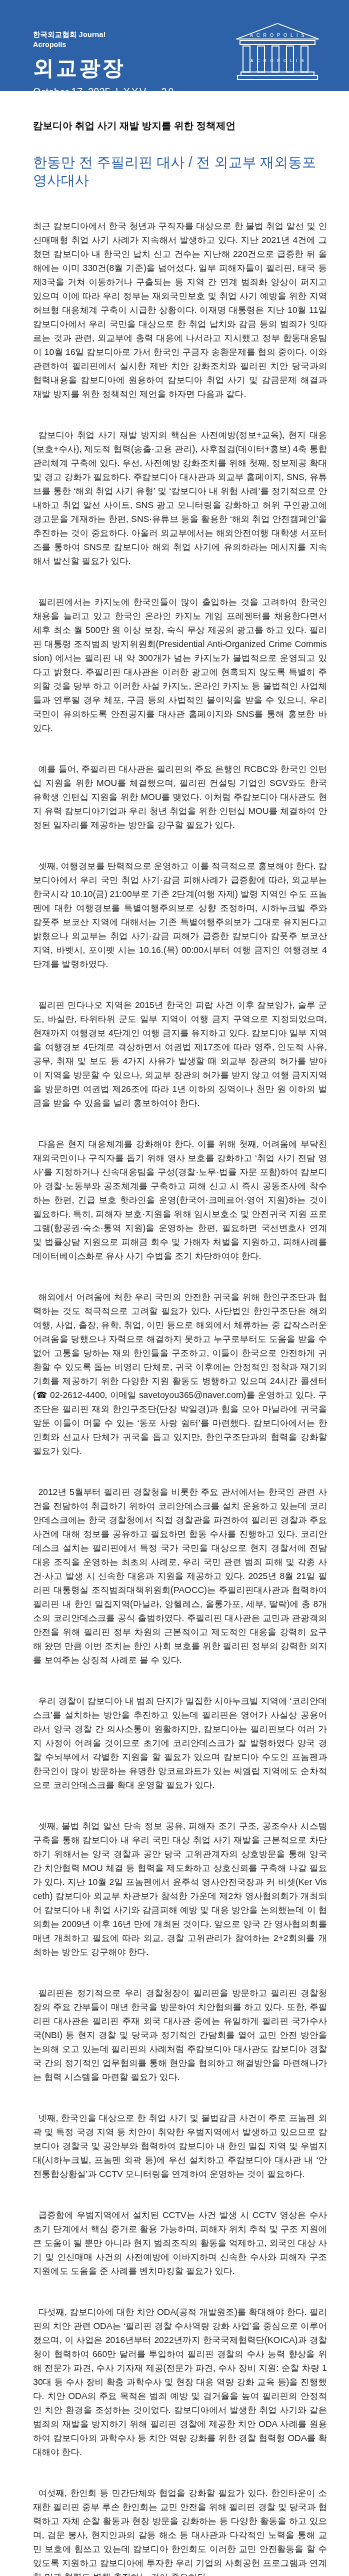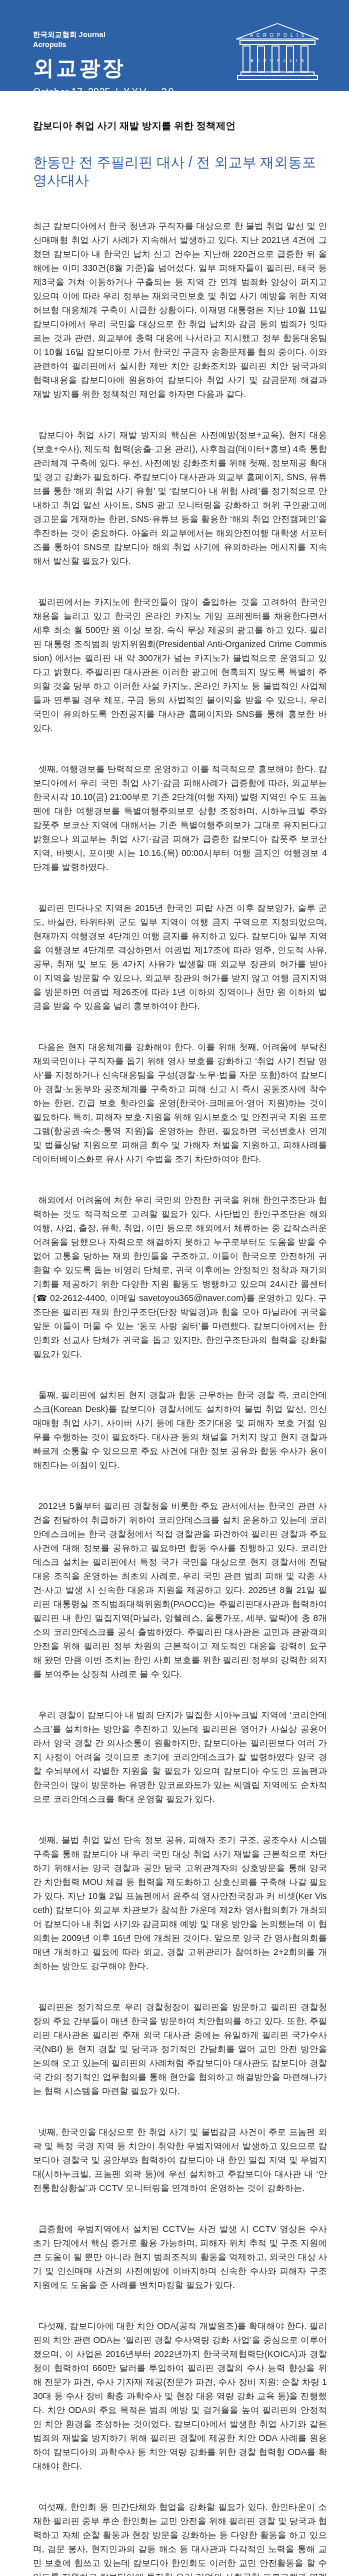--- a/index.html
+++ b/index.html
@@ -99,6 +99,7 @@
     <p>최근 캄보디아에서 한국 청년과 구직자를 대상으로 한 불법 취업 알선 및 인신매매형 취업 사기 사례가 지속해서 발생하고 있다. 지난 2021년 4건에 그쳤던 캄보디아 내 한국인 납치 신고 건수는 지난해 220건으로 급증한 뒤 올해에는 이미 330건(8월 기준)을 넘어섰다. 일부 피해자들이 필리핀, 태국 등 제3국을 거쳐 이동하거나 구출되는 등 지역 간 연계 범죄화 양상이 퍼지고 있으며 이에 따라 우리 정부는 재외국민보호 및 취업 사기 예방을 위한 지역 허브형 대응체계 구축이 시급한 상황이다. 이재명 대통령은 지난 10월 11일 캄보디아에서 우리 국민을 대상으로 한 취업 납치와 감금 등의 범죄가 잇따르는 것과 관련, 외교부에 총력 대응에 나서라고 지시했고 정부 합동대응팀이 10월 16일 캄보디아로 가서 한국인 구금자 송환문제를 협의 중이다. 이와 관련하여 필리핀에서 실시한 제반 치안 강화조치와 필리핀 치안 당국과의 협력내용을 캄보디아에 원용하여 캄보디아 취업 사기 및 감금문제 해결과 재발 방지를 위한 정책적인 제언을 하자면 다음과 같다.</p>
     <p>캄보디아 취업 사기 재발 방지의 핵심은 사전예방(정보+교육), 현지 대응(보호+수사), 제도적 협력(송출·고용 관리), 사후점검(데이터+홍보) 4축 통합관리체계 구축에 있다. 우선, 사전예방 강화조치를 위해 첫째, 정보제공 확대 및 경고 강화가 필요하다. 주캄보디아 대사관과 외교부 홈페이지, SNS, 유튜브를 통한 ‘해외 취업 사기 유형’ 및 ‘캄보디아 내 위험 사례’를 정기적으로 안내하고 취업 알선 사이트, SNS 광고 모니터링을 강화하고 허위 구인광고에 경고문을 게재하는 한편, SNS·유튜브 등을 활용한 ‘해외 취업 안전캠페인’을 추진하는 것이 중요하다. 아울러 외교부에서는 해외안전여행 대학생 서포터즈를 통하여 SNS로 캄보디아 해외 취업 사기에 유의하라는 메시지를 지속해서 발신할 필요가 있다.</p>
     <p>필리핀에서는 카지노에 한국인들이 많이 출입하는 것을 고려하여 한국인 채용을 늘리고 있고 한국인 온라인 카지노 게임 프레젠터를 채용한다면서 세후 최소 월 500만 원 이상 보장, 숙식 무상 제공의 광고를 하고 있다. 필리핀 대통령 조직범죄 방지위원회(Presidential Anti-Organized Crime Commission) 에서는 필리핀 내 약 300개가 넘는 카지노가 불법적으로 운영되고 있다고 밝혔다. 주필리핀 대사관은 이러한 광고에 현혹되지 않도록 특별히 주의할 것을 당부 하고 이러한 사설 카지노, 온라인 카지노 등 불법적인 사업체들과 연루될 경우 체포, 구금 등의 사법적인 불이익을 받을 수 있으니, 우리 국민이 유의하도록 안전공지를 대사관 홈페이지와 SNS를 통해 홍보한 바 있다.</p>
+    <p>예를 들어, 주필리핀 대사관은 필리핀의 주요 은행인 RCBC와 한국인 인턴십 지원을 위한 MOU를 체결했으며, 필리핀 컨설팅 기업인 SGV와도 한국 유학생 인턴십 지원을 위한 MOU를 맺었다. 이처럼 주캄보디아 대사관도 현지 유력 캄보디아기업과 우리 청년 취업을 위한 인턴십 MOU를 체결하여 안정된 일자리를 제공하는 방안을 강구할 필요가 있다.</p>
     <p>셋째, 여행경보를 탄력적으로 운영하고 이를 적극적으로 홍보해야 한다. 캄보디아에서 우리 국민 취업 사기·감금 피해사례가 급증함에 따라, 외교부는 한국시각 10.10(금) 21:00부로 기존 2단계(여행 자제) 발령 지역인 수도 프놈펜에 대한 여행경보를 특별여행주의보로 상향 조정하며, 시하누크빌 주와 캄폿주 보코산 지역에 대해서는 기존 특별여행주의보가 그대로 유지된다고 밝혔으나 외교부는 취업 사기·감금 피해가 급증한 캄보디아 캄폿주 보코산 지역, 바벳시, 포이펫 시는 10.16.(목) 00:00시부터 여행 금지인 여행경보 4단계를 발령하였다.</p>
     <p>필리핀 민다나오 지역은 2015년 한국인 피랍 사건 이후 잠보앙가, 술루 군도, 바실란, 타위타위 군도 일부 지역이 여행 금지 구역으로 지정되었으며, 현재까지 여행경보 4단계인 여행 금지를 유지하고 있다. 캄보디아 일부 지역을 여행경보 4단계로 격상하면서 여권법 제17조에 따라 영주, 인도적 사유, 공무, 취재 및 보도 등 4가지 사유가 발생할 때 외교부 장관의 허가를 받아 이 지역을 방문할 수 있으나, 외교부 장관의 허가를 받지 않고 여행 금지지역을 방문하면 여권법 제26조에 따라 1년 이하의 징역이나 천만 원 이하의 벌금을 받을 수 있음을 널리 홍보하여야 한다.</p>
     <p>다음은 현지 대응체계를 강화해야 한다. 이를 위해 첫째, 어려움에 부닥친 재외국민이나 구직자를 돕기 위해 영사 보호를 강화하고 ‘취업 사기 전담 영사’를 지정하거나 신속대응팀을 구성(경찰·노무·법률 자문 포함)하여 캄보디아 경찰·노동부와 공조체계를 구축하고 피해 신고 시 즉시 공동조사에 착수하는 한편, 긴급 보호 핫라인을 운영(한국어·크메르어·영어 지원)하는 것이 필요하다. 특히, 피해자 보호·지원을 위해 임시보호소 및 안전귀국 지원 프로그램(항공권·숙소·통역 지원)을 운영하는 한편, 필요하면 국선변호사 연계 및 법률상담 지원으로 피해금 회수 및 가해자 처벌을 지원하고, 피해사례를 데이터베이스화로 유사 사기 수법을 조기 차단하여야 한다.</p>

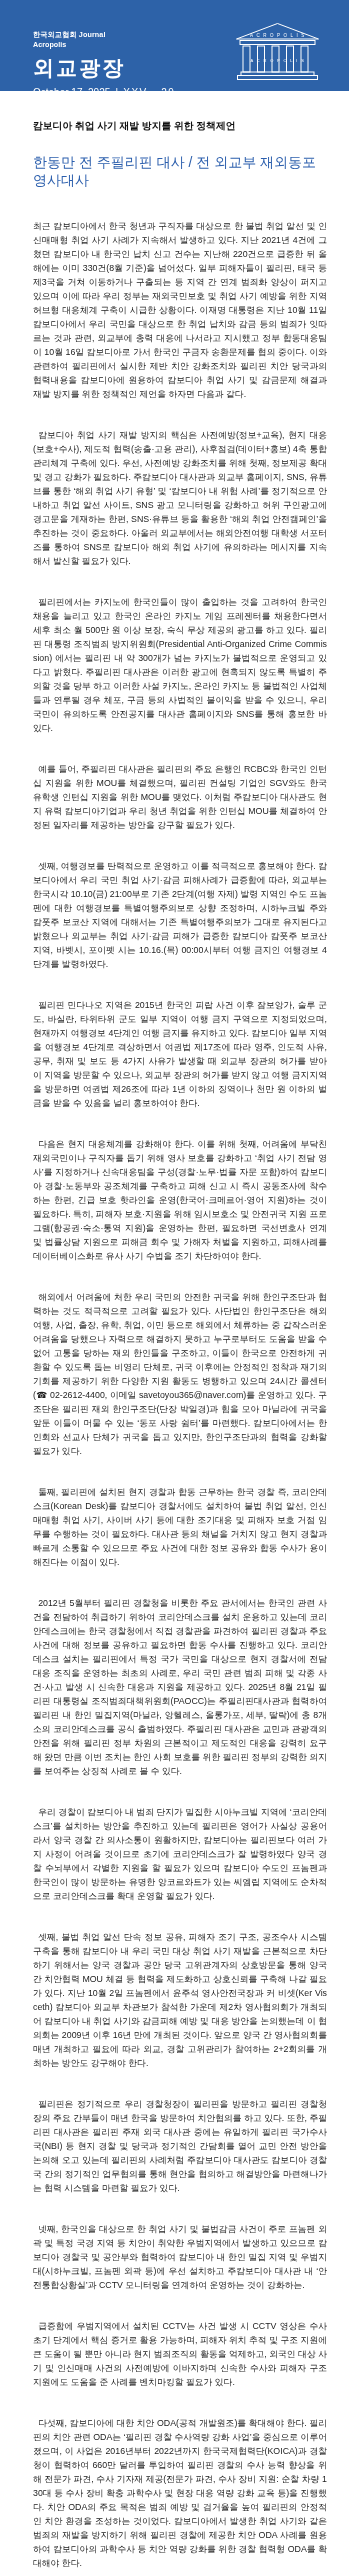--- a/index.html
+++ b/index.html
@@ -104,7 +104,6 @@
     <p>필리핀 민다나오 지역은 2015년 한국인 피랍 사건 이후 잠보앙가, 술루 군도, 바실란, 타위타위 군도 일부 지역이 여행 금지 구역으로 지정되었으며, 현재까지 여행경보 4단계인 여행 금지를 유지하고 있다. 캄보디아 일부 지역을 여행경보 4단계로 격상하면서 여권법 제17조에 따라 영주, 인도적 사유, 공무, 취재 및 보도 등 4가지 사유가 발생할 때 외교부 장관의 허가를 받아 이 지역을 방문할 수 있으나, 외교부 장관의 허가를 받지 않고 여행 금지지역을 방문하면 여권법 제26조에 따라 1년 이하의 징역이나 천만 원 이하의 벌금을 받을 수 있음을 널리 홍보하여야 한다.</p>
     <p>다음은 현지 대응체계를 강화해야 한다. 이를 위해 첫째, 어려움에 부닥친 재외국민이나 구직자를 돕기 위해 영사 보호를 강화하고 ‘취업 사기 전담 영사’를 지정하거나 신속대응팀을 구성(경찰·노무·법률 자문 포함)하여 캄보디아 경찰·노동부와 공조체계를 구축하고 피해 신고 시 즉시 공동조사에 착수하는 한편, 긴급 보호 핫라인을 운영(한국어·크메르어·영어 지원)하는 것이 필요하다. 특히, 피해자 보호·지원을 위해 임시보호소 및 안전귀국 지원 프로그램(항공권·숙소·통역 지원)을 운영하는 한편, 필요하면 국선변호사 연계 및 법률상담 지원으로 피해금 회수 및 가해자 처벌을 지원하고, 피해사례를 데이터베이스화로 유사 사기 수법을 조기 차단하여야 한다.</p>
     <p>해외에서 어려움에 처한 우리 국민의 안전한 귀국을 위해 한인구조단과 협력하는 것도 적극적으로 고려할 필요가 있다. 사단법인 한인구조단은 해외여행, 사업, 출장, 유학, 취업, 이민 등으로 해외에서 체류하는 중 갑작스러운 어려움을 당했으나 자력으로 해결하지 못하고 누구로부터도 도움을 받을 수 없어 고통을 당하는 재외 한인들을 구조하고, 이들이 한국으로 안전하게 귀환할 수 있도록 돕는 비영리 단체로, 귀국 이후에는 안정적인 정착과 재기의 기회를 제공하기 위한 다양한 지원 활동도 병행하고 있으며 24시간 콜센터(☎ 02-2612-4400, 이메일 savetoyou365@naver.com)를 운영하고 있다. 구조단은 필리핀 재외 한인구조단(단장 박일경)과 힘을 모아 마닐라에 귀국을 앞둔 이들이 머물 수 있는 ‘동포 사랑 쉼터’를 마련했다. 캄보디아에서는 한인회와 선교사 단체가 귀국을 돕고 있지만, 한인구조단과의 협력을 강화할 필요가 있다.</p>
-    <p>둘째, 필리핀에 설치된 현지 경찰과 합동 근무하는 한국 경찰 즉, 코리안데스크(Korean Desk)를 캄보디아 경찰서에도 설치하여 불법 취업 알선, 인신 매매형 취업 사기, 사이버 사기 등에 대한 조기대응 및 피해자 보호 거점 임무를 수행하는 것이 필요하다. 대사관 등의 채널을 거치지 않고 현지 경찰과 빠르게 소통할 수 있으므로 주요 사건에 대한 정보 공유와 합동 수사가 용이해진다는 이점이 있다.</p>
     <p>2012년 5월부터 필리핀 경찰청을 비롯한 주요 관서에서는 한국인 관련 사건을 전담하여 취급하기 위하여 코리안데스크를 설치 운용하고 있는데 코리안데스크에는 한국 경찰청에서 직접 경찰관을 파견하여 필리핀 경찰과 주요 사건에 대해 정보를 공유하고 필요하면 합동 수사를 진행하고 있다. 코리안데스크 설치는 필리핀에서 특정 국가 국민을 대상으로 현지 경찰서에 전담 대응 조직을 운영하는 최초의 사례로, 우리 국민 관련 범죄 피해 및 각종 사건·사고 발생 시 신속한 대응과 지원을 제공하고 있다. 2025년 8월 21일 필리핀 대통령실 조직범죄대책위원회(PAOCC)는 주필리핀대사관과 협력하여 필리핀 내 한인 밀집지역(마닐라, 앙헬레스, 올롱가포, 세부, 딸락)에 총 8개소의 코리안데스크를 공식 출범하였다. 주필리핀 대사관은 교민과 관광객의 안전을 위해 필리핀 정부 차원의 근본적이고 제도적인 대응을 강력히 요구해 왔던 만큼 이번 조치는 한인 사회 보호를 위한 필리핀 정부의 강력한 의지를 보여주는 상징적 사례로 볼 수 있다.</p>
     <p>우리 경찰이 캄보디아 내 범죄 단지가 밀집한 시아누크빌 지역에 ‘코리안데스크’를 설치하는 방안을 추진하고 있는데 필리핀은 영어가 사실상 공용어라서 양국 경찰 간 의사소통이 원활하지만, 캄보디아는 필리핀보다 여러 가지 사정이 어려울 것이므로 초기에 코리안데스크가 잘 발령하였다 양국 경찰 수뇌부에서 각별한 지원을 할 필요가 있으며 캄보디아 수도인 프놈펜과 한국인이 많이 방문하는 유명한 앙코르와트가 있는 씨엠립 지역에도 순차적으로 코리안데스크를 확대 운영할 필요가 있다.</p>
     <p>셋째, 불법 취업 알선 단속 정보 공유, 피해자 조기 구조, 공조수사 시스템 구축을 통해 캄보디아 내 우리 국민 대상 취업 사기 재발을 근본적으로 차단하기 위해서는 양국 경찰과 공안 당국 고위관계자의 상호방문을 통해 양국 간 치안협력 MOU 체결 등 협력을 제도화하고 상호신뢰를 구축해 나갈 필요가 있다. 지난 10월 2일 프놈펜에서 윤주석 영사안전국장과 커 비셋(Ker Visceth) 캄보디아 외교부 차관보가 참석한 가운데 제2차 영사협의회가 개최되어 캄보디아 내 취업 사기와 감금피해 예방 및 대응 방안을 논의했는데 이 협의회는 2009년 이후 16년 만에 개최된 것이다. 앞으로 양국 간 영사협의회를 매년 개최하고 필요에 따라 외교, 경찰 고위관리가 참여하는 2+2회의를 개최하는 방안도 강구해야 한다.</p>

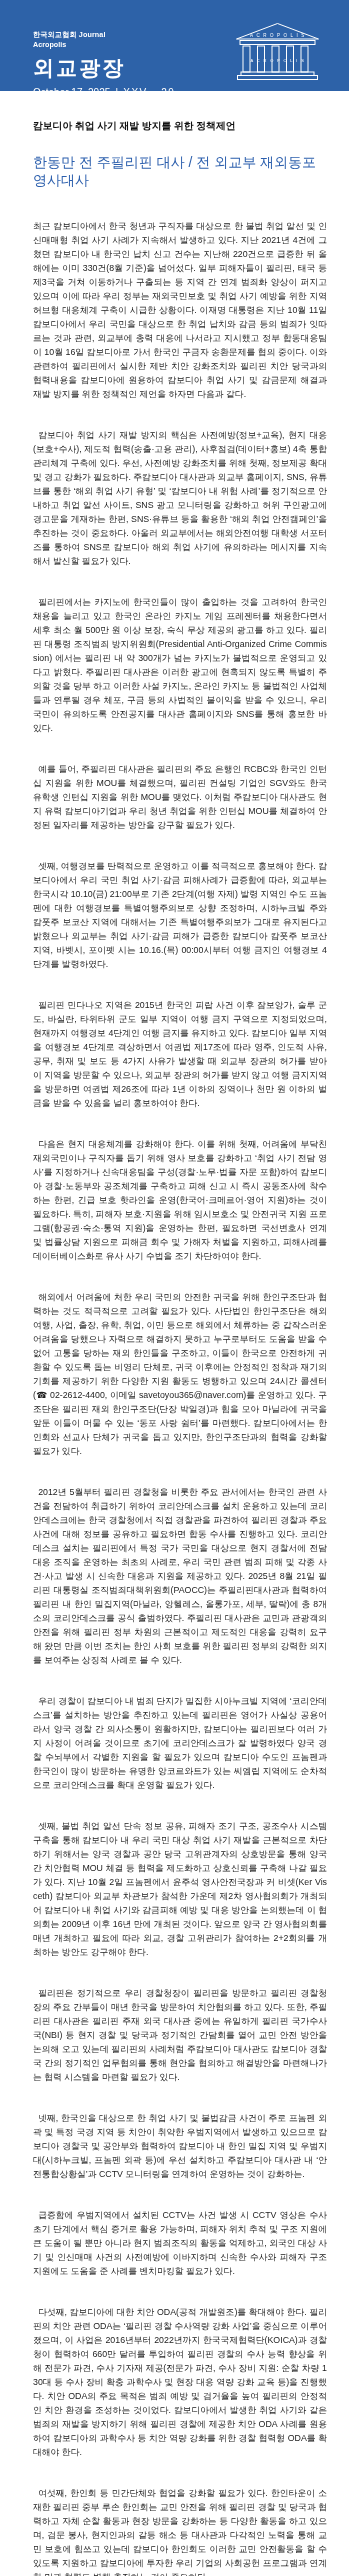--- a/index.html
+++ b/index.html
@@ -108,7 +108,7 @@
     <p>우리 경찰이 캄보디아 내 범죄 단지가 밀집한 시아누크빌 지역에 ‘코리안데스크’를 설치하는 방안을 추진하고 있는데 필리핀은 영어가 사실상 공용어라서 양국 경찰 간 의사소통이 원활하지만, 캄보디아는 필리핀보다 여러 가지 사정이 어려울 것이므로 초기에 코리안데스크가 잘 발령하였다 양국 경찰 수뇌부에서 각별한 지원을 할 필요가 있으며 캄보디아 수도인 프놈펜과 한국인이 많이 방문하는 유명한 앙코르와트가 있는 씨엠립 지역에도 순차적으로 코리안데스크를 확대 운영할 필요가 있다.</p>
     <p>셋째, 불법 취업 알선 단속 정보 공유, 피해자 조기 구조, 공조수사 시스템 구축을 통해 캄보디아 내 우리 국민 대상 취업 사기 재발을 근본적으로 차단하기 위해서는 양국 경찰과 공안 당국 고위관계자의 상호방문을 통해 양국 간 치안협력 MOU 체결 등 협력을 제도화하고 상호신뢰를 구축해 나갈 필요가 있다. 지난 10월 2일 프놈펜에서 윤주석 영사안전국장과 커 비셋(Ker Visceth) 캄보디아 외교부 차관보가 참석한 가운데 제2차 영사협의회가 개최되어 캄보디아 내 취업 사기와 감금피해 예방 및 대응 방안을 논의했는데 이 협의회는 2009년 이후 16년 만에 개최된 것이다. 앞으로 양국 간 영사협의회를 매년 개최하고 필요에 따라 외교, 경찰 고위관리가 참여하는 2+2회의를 개최하는 방안도 강구해야 한다.</p>
     <p>필리핀은 정기적으로 우리 경찰청장이 필리핀을 방문하고 필리핀 경찰청장의 주요 간부들이 매년 한국을 방문하여 치안협의를 하고 있다. 또한, 주필리핀 대사관은 필리핀 주재 외국 대사관 중에는 유일하게 필리핀 국가수사국(NBI) 등 현지 경찰 및 당국과 정기적인 간담회를 열어 교민 안전 방안을 논의해 오고 있는데 필리핀의 사례처럼 주캄보디아 대사관도 캄보디아 경찰국 간의 정기적인 업무협의를 통해 현안을 협의하고 해결방안을 마련해나가는 협력 시스템을 마련할 필요가 있다.</p>
-    <p>넷째, 한국인을 대상으로 한 취업 사기 및 불법감금 사건이 주로 프놈펜 외곽 및 특정 국경 지역 등 치안이 취약한 우범지역에서 발생하고 있으므로 캄보디아 경찰국 및 공안부와 협력하여 캄보디아 내 한인 밀집 지역 및 우범지대(시하누크빌, 프놈펜 외곽 등)에 우선 설치하고 주캄보디아 대사관 내 ‘안전통합상황실’과 CCTV 모니터링을 연계하여 운영하는 것이 강화하는.</p>
+    <p>넷째, 한국인을 대상으로 한 취업 사기 및 불법감금 사건이 주로 프놈펜 외곽 및 특정 국경 지역 등 치안이 취약한 우범지역에서 발생하고 있으므로 캄보디아 경찰국 및 공안부와 협력하여 캄보디아 내 한인 밀집 지역 및 우범지대(시하누크빌, 프놈펜 외곽 등)에 우선 설치하고 주캄보디아 대사관 내 ‘안전통합상황실’과 CCTV 모니터링을 연계하여 운영하는 것이 필요하다.</p>
     <p>급증함에 우범지역에서 설치된 CCTV는 사건 발생 시 CCTV 영상은 수사 초기 단계에서 핵심 증거로 활용 가능하며, 피해자 위치 추적 및 구조 지원에 큰 도움이 될 뿐만 아니라 현지 범죄조직의 활동을 억제하고, 외국인 대상 사기 및 인신매매 사건의 사전예방에 이바지하며 신속한 수사와 피해자 구조 지원에도 도움을 준 사례를 벤치마킹할 필요가 있다.</p>
     <p>다섯째, 캄보디아에 대한 치안 ODA(공적 개발원조)를 확대해야 한다. 필리핀의 치안 관련 ODA는 ‘필리핀 경찰 수사역량 강화 사업’을 중심으로 이루어졌으며, 이 사업은 2016년부터 2022년까지 한국국제협력단(KOICA)과 경찰청이 협력하여 660만 달러를 투입하여 필리핀 경찰의 수사 능력 향상을 위해 전문가 파견, 수사 기자재 제공(전문가 파견, 수사 장비 지원: 순찰 차량 130대 등 수사 장비 확충 과학수사 및 현장 대응 역량 강화 교육 등)을 진행했다. 치안 ODA의 주요 목적은 범죄 예방 및 검거율을 높여 필리핀의 안정적인 치안 환경을 조성하는 것이었다. 캄보디아에서 발생한 취업 사기와 같은 범죄의 재발을 방지하기 위해 필리핀 경찰에 제공한 치안 ODA 사례를 원용하여 캄보디아의 과학수사 등 치안 역량 강화를 위한 경찰 협력형 ODA를 확대해야 한다.</p>
     <p>여섯째, 한인회 등 민간단체와 협업을 강화할 필요가 있다. 한인타운이 소재한 필리핀 중부 루손 한인회는 교민 안전을 위해 필리핀 경찰 및 당국과 협력하고 자체 순찰 활동과 현장 방문을 강화하는 등 다양한 활동을 하고 있으며, 검문 봉사, 현지인과의 갈등 해소 등 대사관과 다각적인 노력을 통해 교민 보호에 힘쓰고 있는데 캄보디아 한인회도 이러한 교민 안전활동을 할 수 있도록 지원하고 캄보디아에 투자한 우리 기업의 사회공헌 프로그램과 연계한 민관 협력도 병행 추진하는 것이 중요하다.</p>

